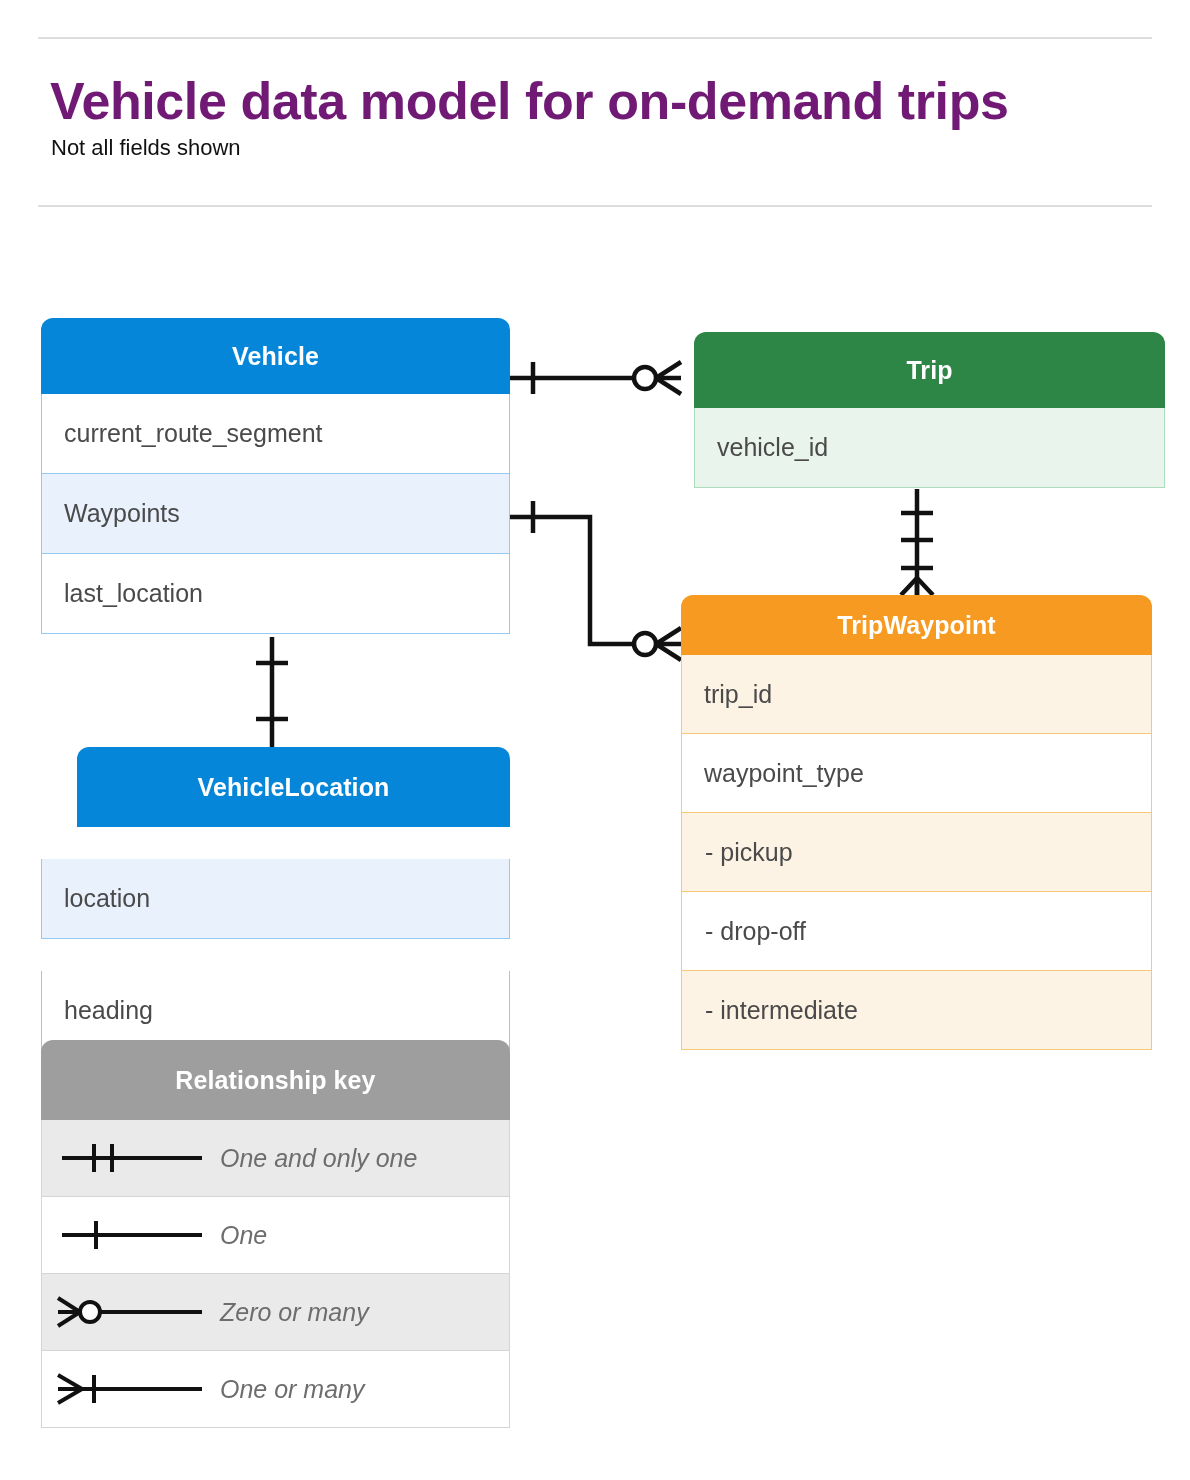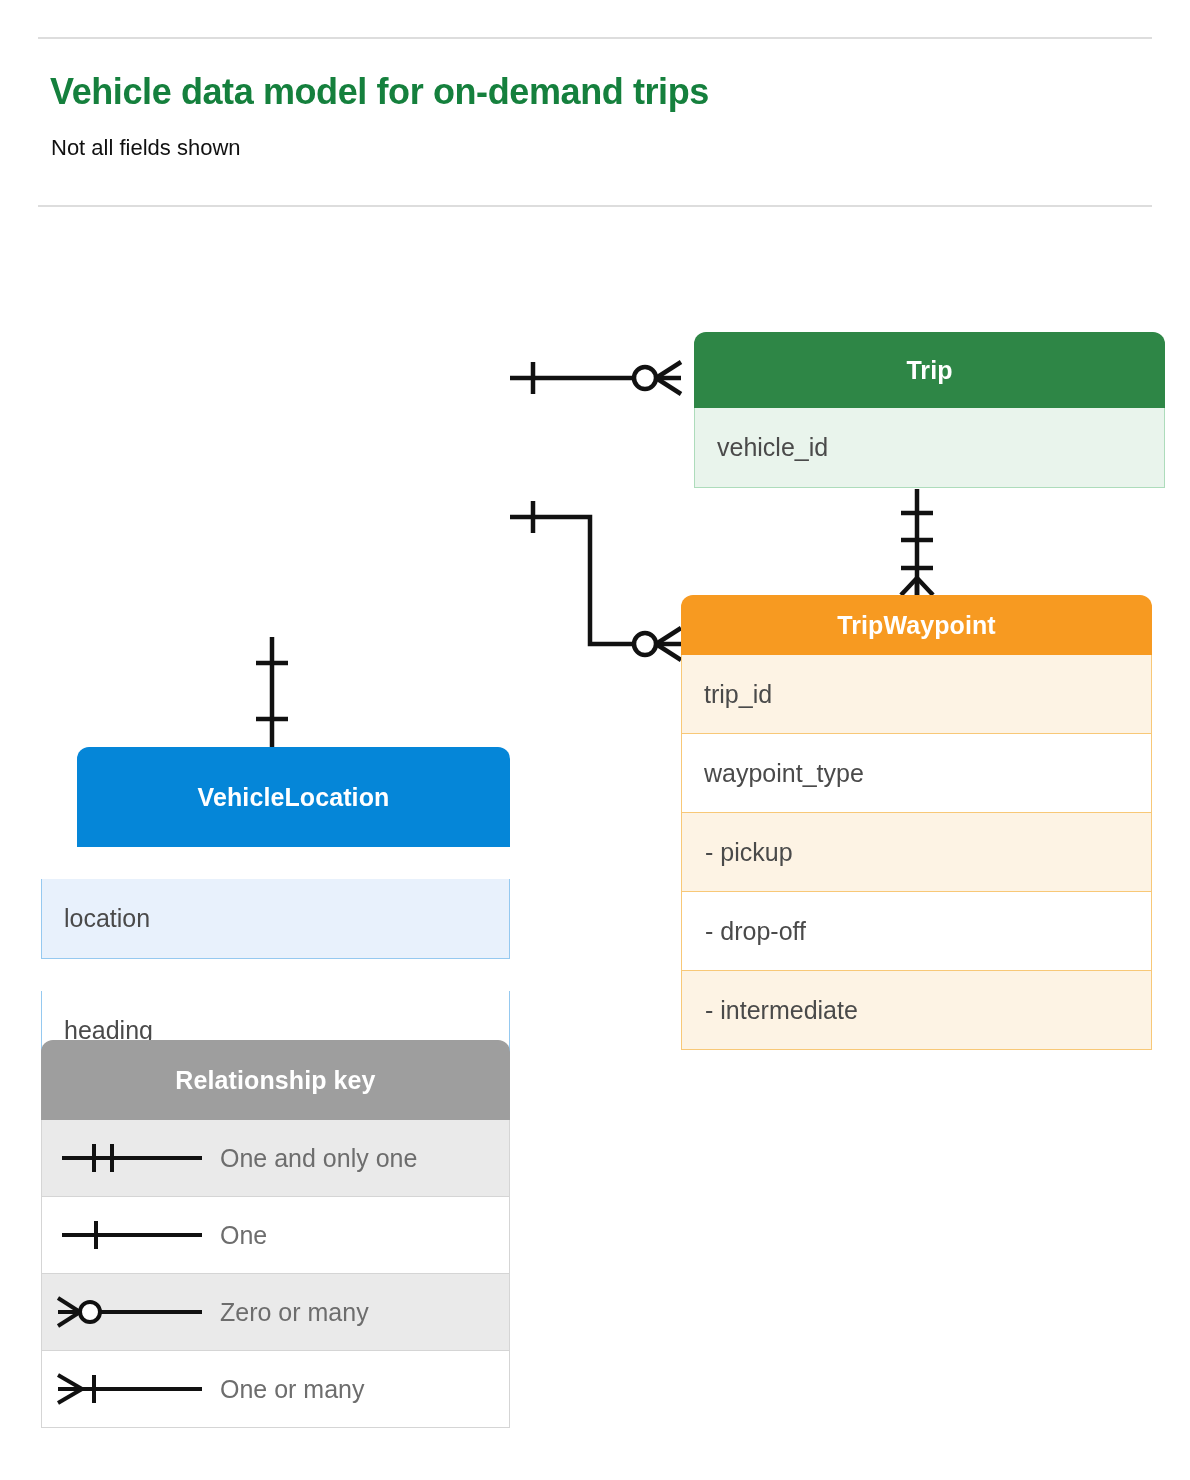--- a/index.html
+++ b/index.html
@@ -17,7 +17,7 @@
 
   .title {
     position: absolute; left: 50px; top: 72px;
-    font-size: 36px; font-weight: bold; color: #15803d;
+    font-size: 52px; font-weight: bold; color: #701a75;
     letter-spacing: -0.4px; line-height: 1.12;
   }
   .subtitle {

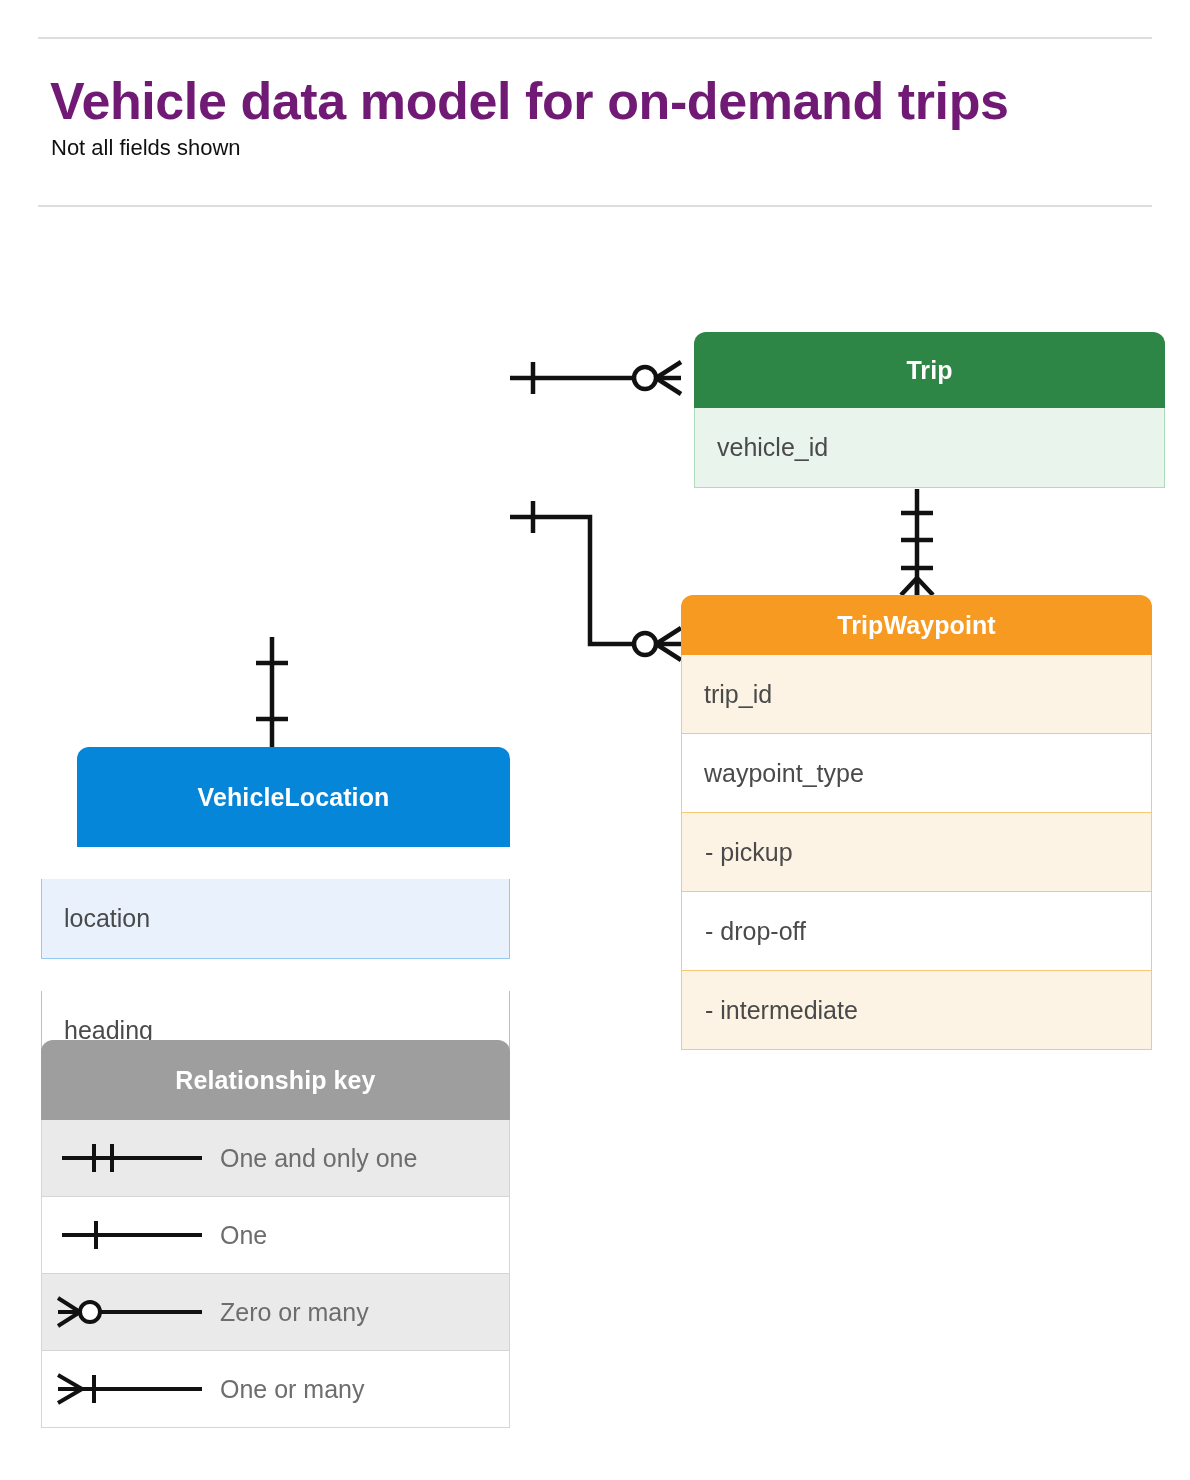--- a/index.html
+++ b/index.html
@@ -142,6 +142,14 @@
     </g>
   </svg>
 
+  <div class="entity theme-blue" id="entity-vehicle">
+    <div class="entity-header">Vehicle</div>
+    <div class="entity-rows">
+      <div class="entity-row row-plain">current_route_segment</div>
+      <div class="entity-row row-alt">Waypoints</div>
+      <div class="entity-row row-plain">last_location</div>
+    </div>
+  </div>
 
   <div class="entity theme-green" id="entity-trip">
     <div class="entity-header">Trip</div>

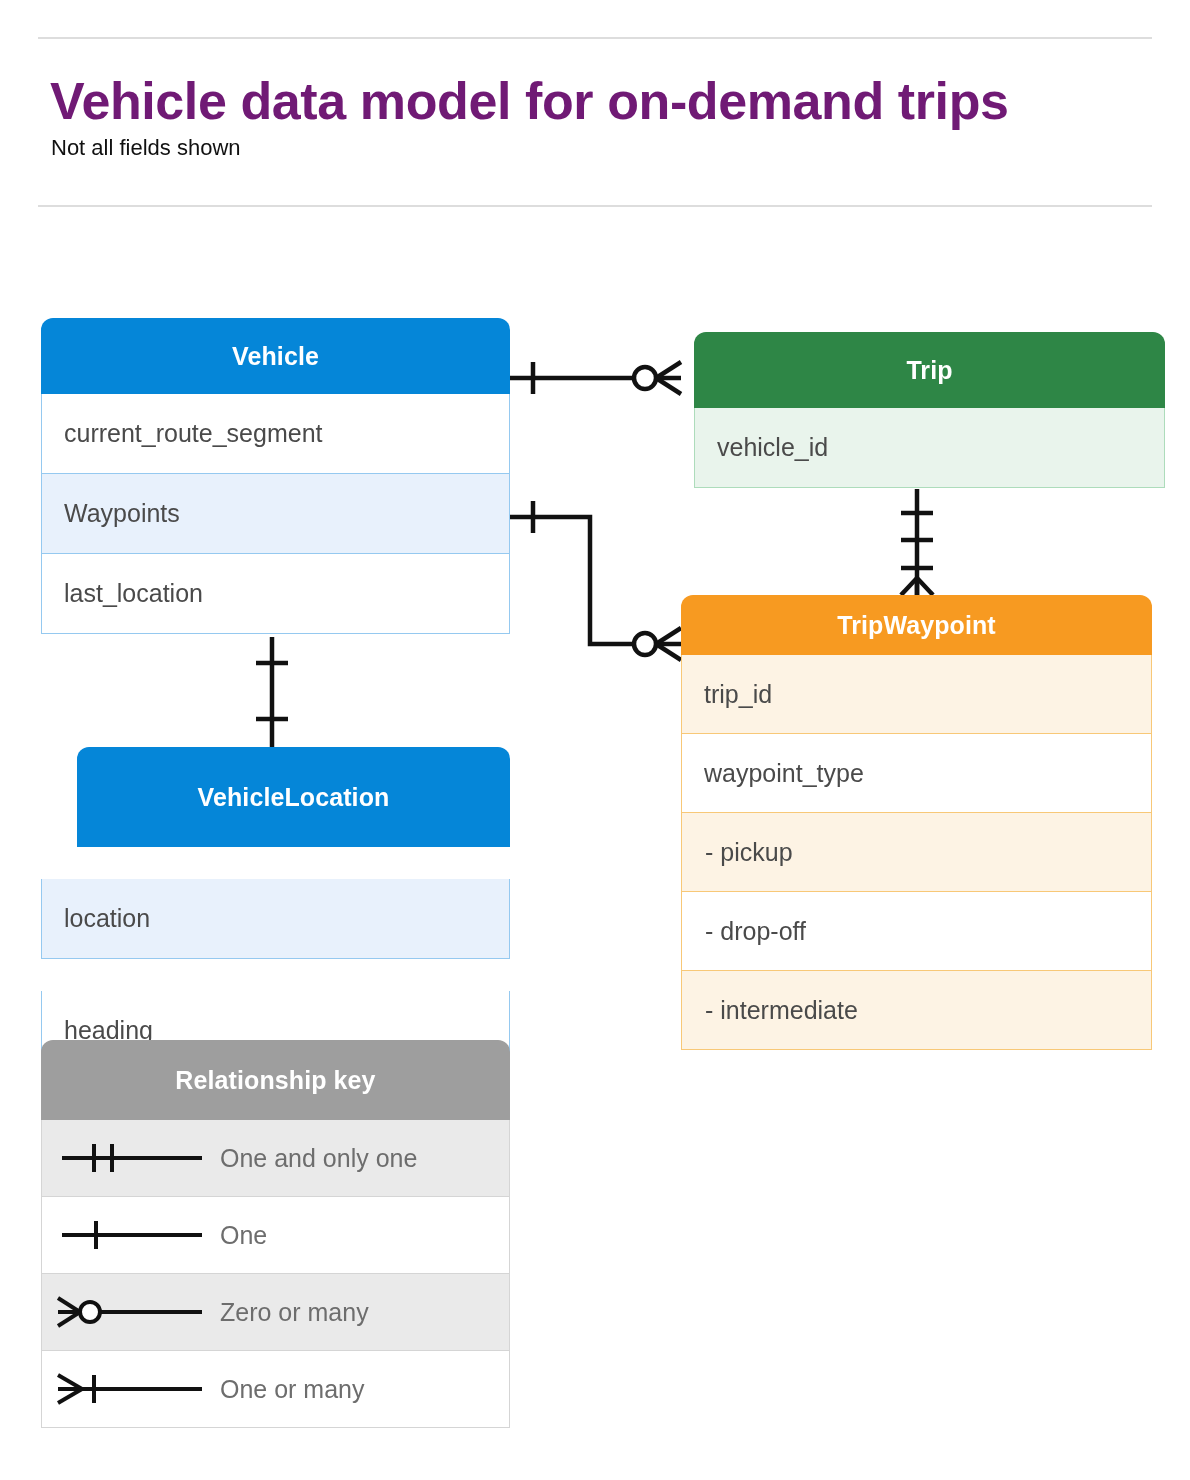--- a/index.html
+++ b/index.html
@@ -70,7 +70,7 @@
   #entity-vehicle .entity-row { height: 80px; }
 
   #entity-vehiclelocation { left: 41px; top: 747px; width: 469px; }
-  #entity-vehiclelocation .entity-header { height: 100px; margin-left: 36px; }
+  #entity-vehiclelocation .entity-header { height: 80px; margin-left: 36px; }
   #entity-vehiclelocation .entity-row { height: 80px; margin-top: 32px; }
 
   #entity-trip { left: 694px; top: 332px; width: 471px; }

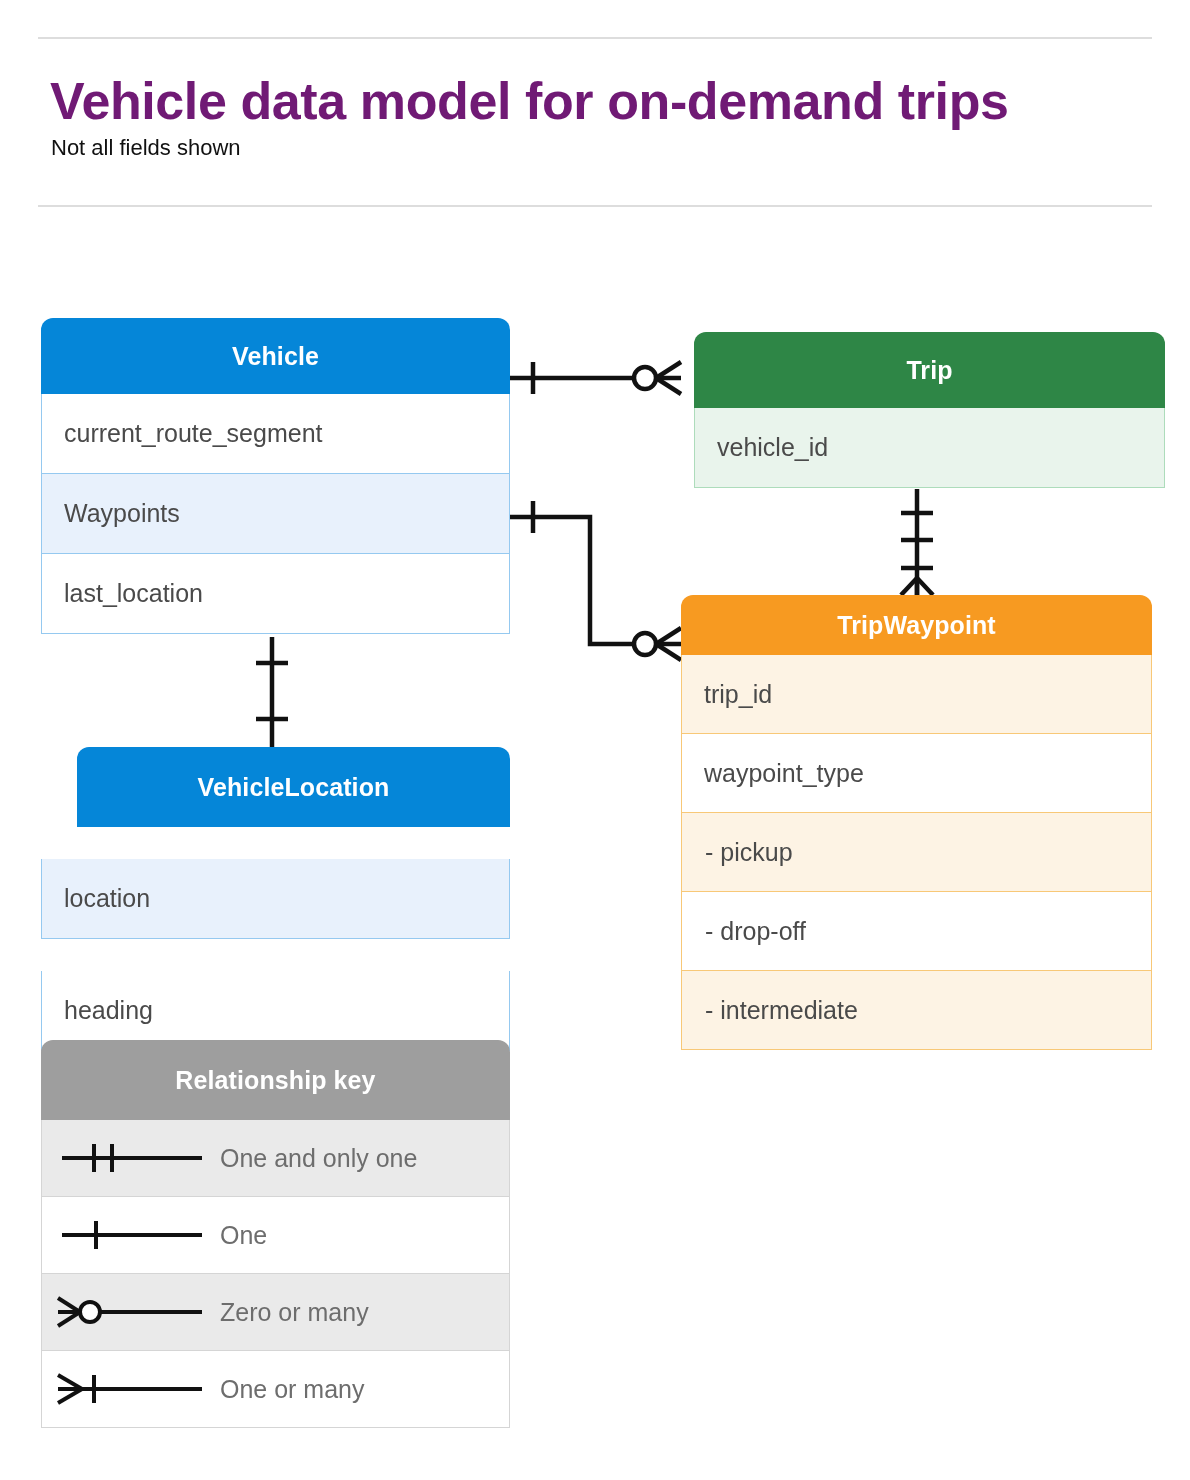--- a/index.html
+++ b/index.html
@@ -89,6 +89,7 @@
     border-style: solid; border-width: 0 1.5px 1.5px 1.5px;
     border-color: #d5d5d5;
     padding: 0;
+    font-style: italic;
   }
   .legend-sym { width: 178px; flex: 0 0 178px; display: flex; align-items: center; justify-content: center; }
   .legend-label { font-size: 25px; color: #6d6d6d; }

